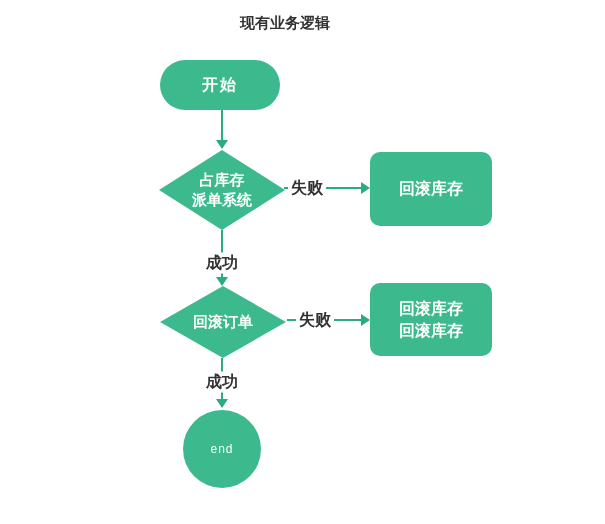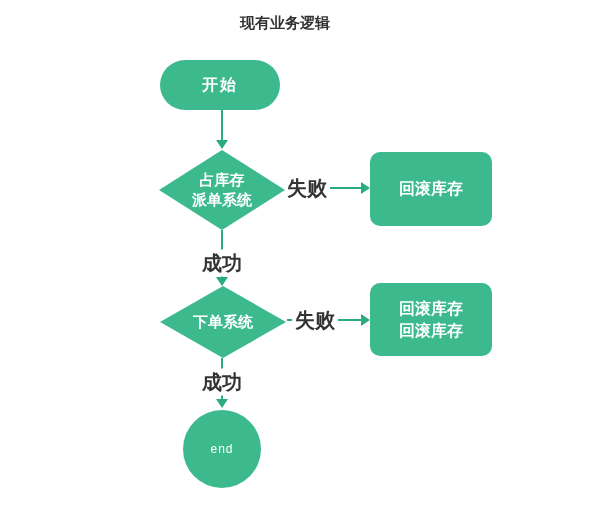--- a/index.html
+++ b/index.html
@@ -107,7 +107,7 @@
     transform:translate(-50%,-50%);
     background:var(--background);
     color:var(--label-text);
-    font-size:20px;
+    font-size:16px;
     font-weight:600;
     padding:0 3px;
     white-space:nowrap;

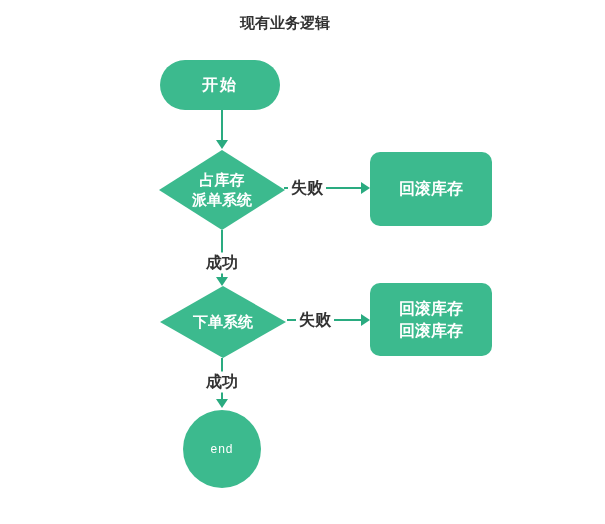--- a/index.html
+++ b/index.html
@@ -158,7 +158,7 @@
   </div>
 
   <div class="node diamond diamond-2">
-    <div>下单系统</div>
+    <div>回滚订单</div>
   </div>
 
   <div class="node rect rect-2">

